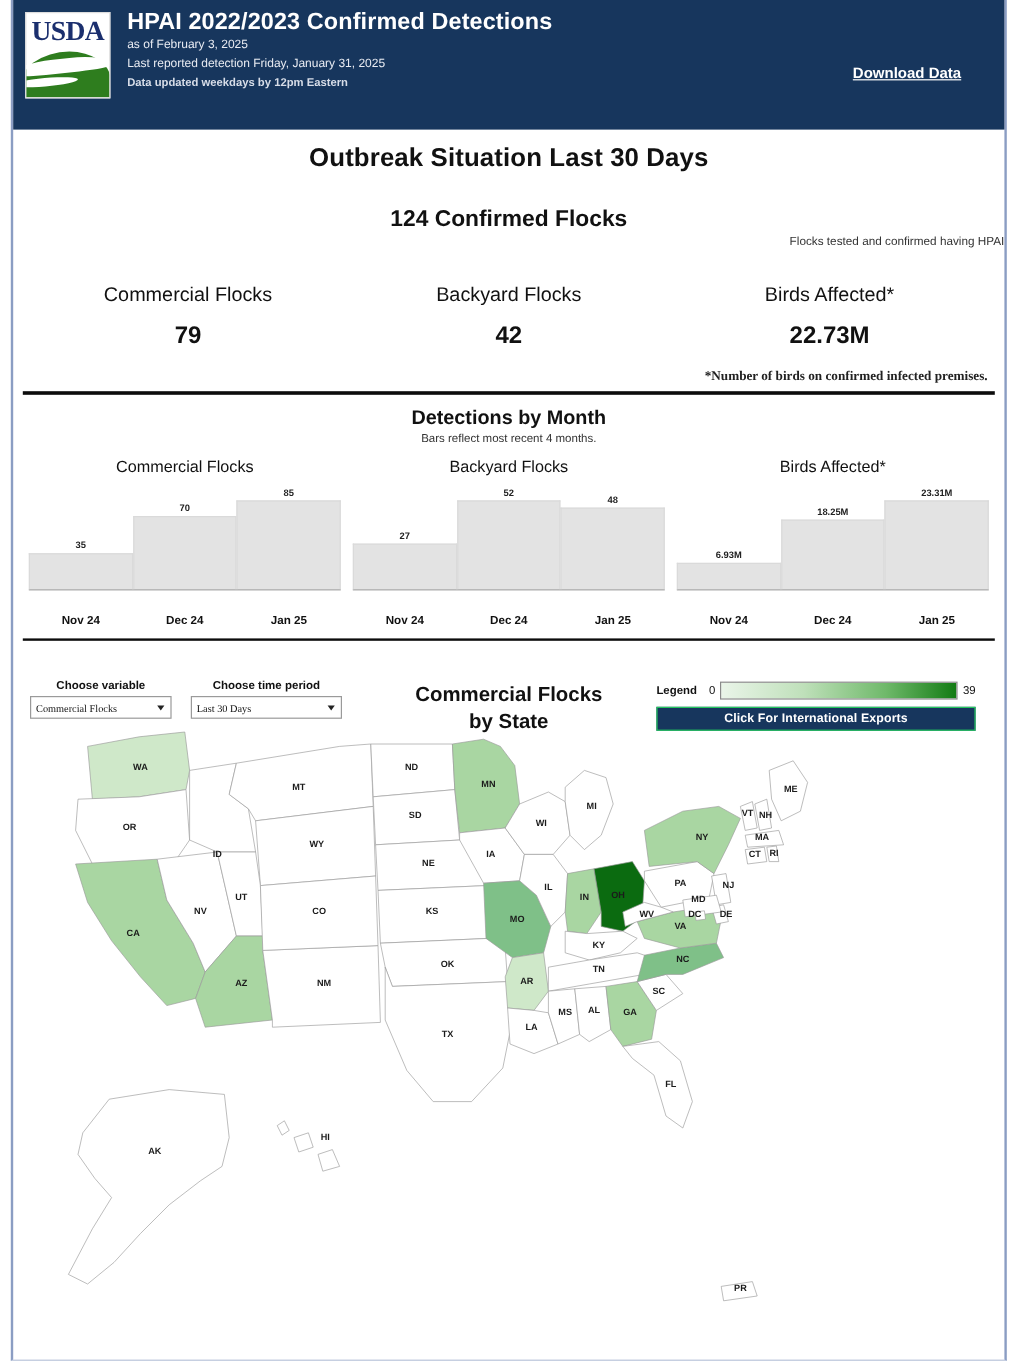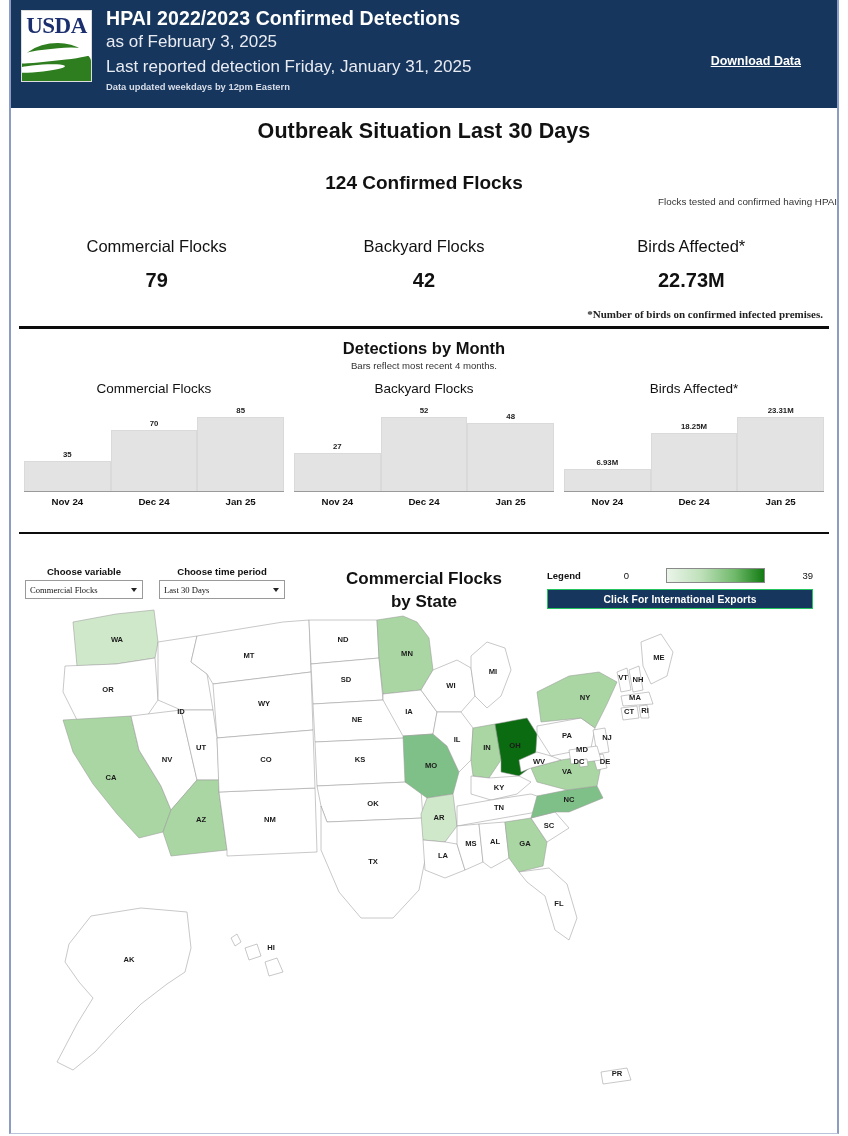--- a/index.html
+++ b/index.html
@@ -69,7 +69,7 @@
     letter-spacing: 0.1px; line-height: 1.15;
   }
   .hdr-sub {
-    color: #e8ebf2; font-size: 17px; line-height: 1.32; margin-top: 2px;
+    color: #e8ebf2; font-size: 10px; line-height: 1.32; margin-top: 2px;
   }
   .hdr-small {
     color: #d7dde8; font-size: 9.4px; margin-top: 3px; font-weight: bold;

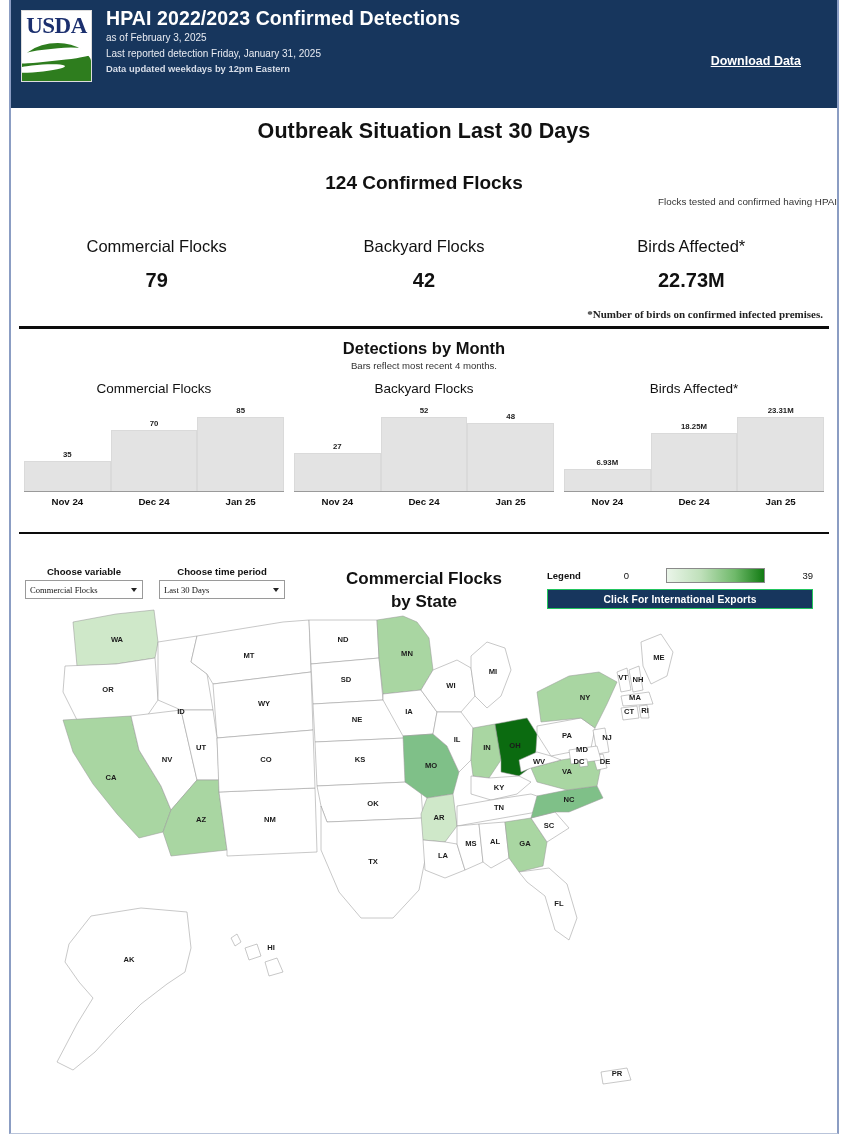--- a/index.html
+++ b/index.html
@@ -123,7 +123,7 @@
   .bar-label { text-align: center; font-size: 7.8px; color: #222; font-weight: bold; margin-bottom: 2px; }
   .bar-rect { background: #e3e3e3; border: 1px solid #dadada; border-bottom: none; width: 100%; }
   .axis-row { display: flex; }
-  .axis-tick { flex: 1 1 0; text-align: center; font-size: 9.7px; color: #111; padding-top: 4px; font-weight: bold; }
+  .axis-tick { flex: 1 1 0; text-align: center; font-size: 9.7px; color: #111; padding-top: 20px; font-weight: bold; }
   
   .section-three { position: absolute; left: 0; top: 564px; width: 100%; height: 62px; }
   .ctrl-group { position: absolute; top: 2px; }

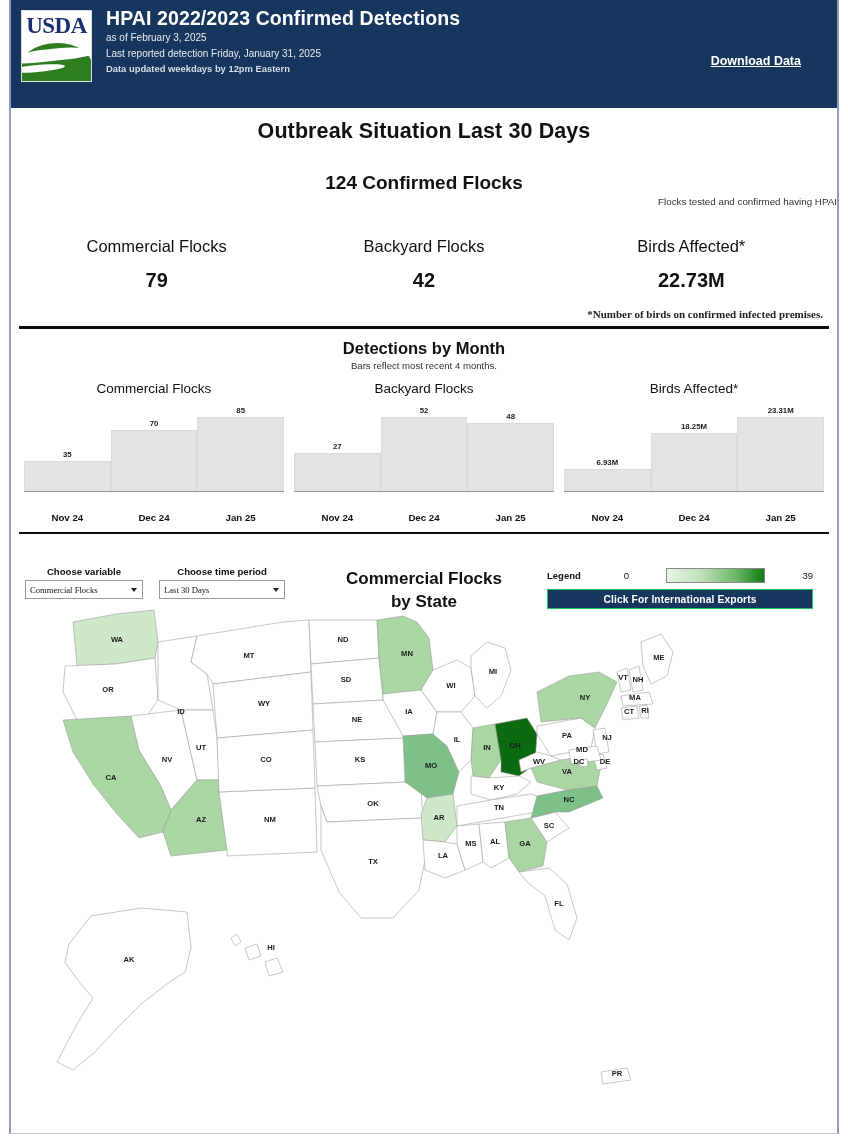--- a/index.html
+++ b/index.html
@@ -148,7 +148,7 @@
     line-height: 1.35;
   }
   .legend-wrap { position: absolute; right: 24px; top: 4px; width: 266px; }
-  .legend-row { display: flex; align-items: center; gap: 33px; }
+  .legend-row { display: flex; align-items: center; }
   .legend-text { font-size: 9.5px; color: #111; margin-right: 10px; font-weight: bold; }
   .legend-min, .legend-max { font-size: 9.5px; color: #111; }
   .legend-bar {

